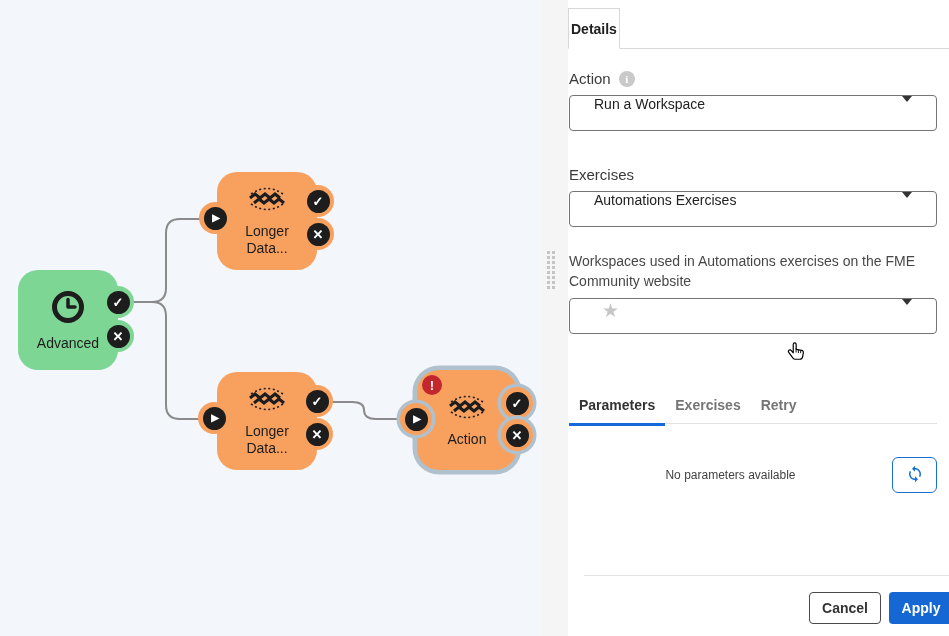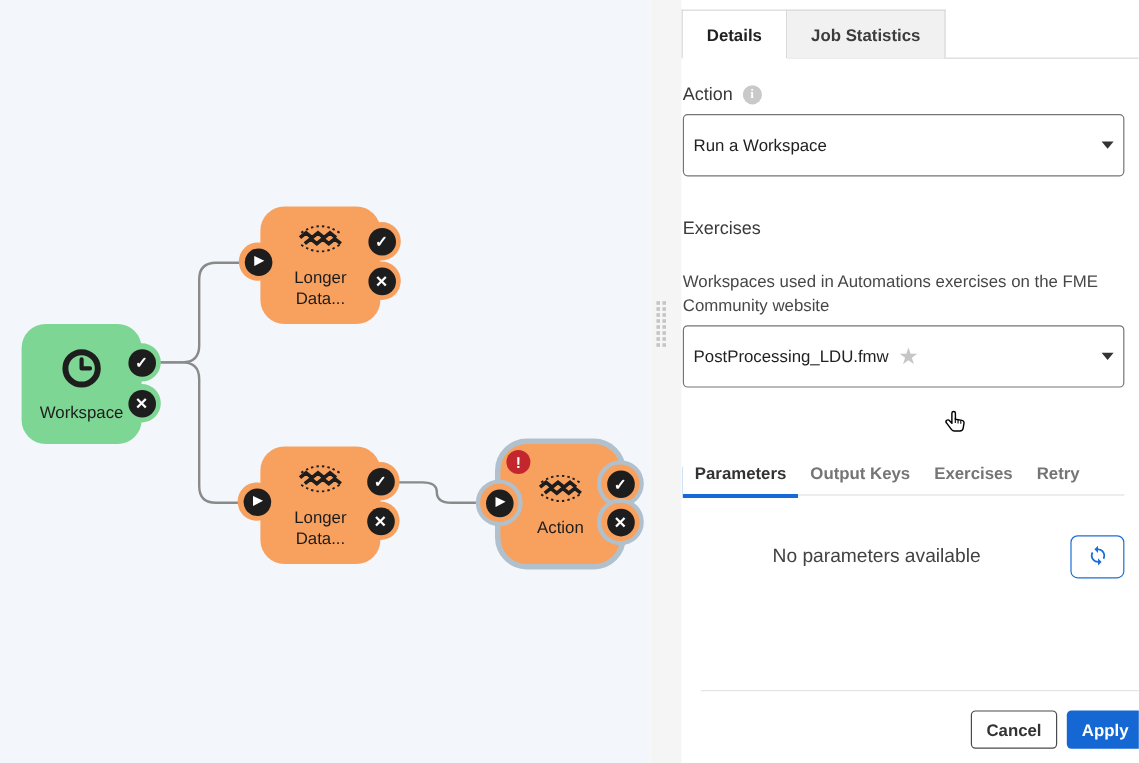--- a/index.html
+++ b/index.html
@@ -44,7 +44,7 @@
   
   .panel { position:absolute; left:568px; top:0; width:381px; height:636px; background:#fff; }
   .tabbar { display:flex; margin-top:8px; border-bottom:1px solid #d8d8d8; height:41px; }
-  .tab { height:41px; padding:0 20px; display:flex; align-items:center; font-size:14px;
+  .tab { height:41px; padding:0 2px; display:flex; align-items:center; font-size:14px;
          font-weight:bold; color:#3c3c3c; background:#f1f1f1; border:1px solid #d8d8d8;
          border-bottom:none; cursor:default; }
   .tab + .tab { border-left:none; }

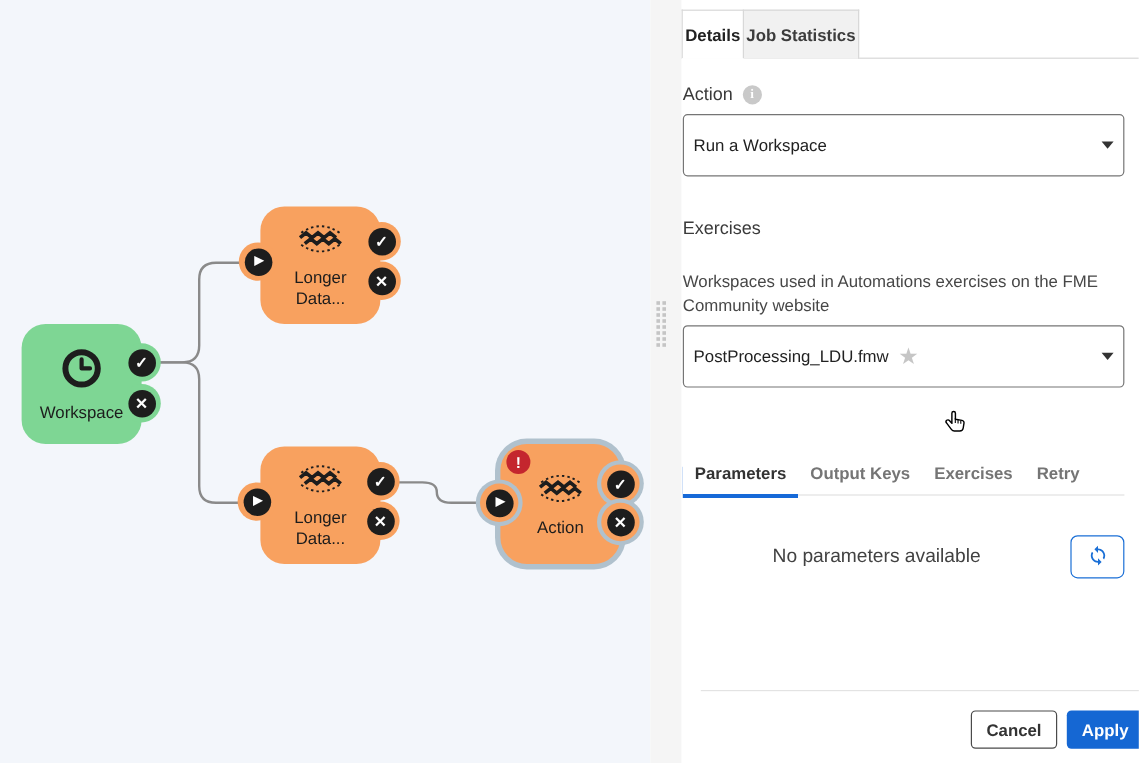--- a/index.html
+++ b/index.html
@@ -218,7 +218,6 @@
 
     <div class="tabbar">
       <div class="tab active">Details</div>
-      <div class="tab">Job Statistics</div>
     </div>
 
     <div class="content">

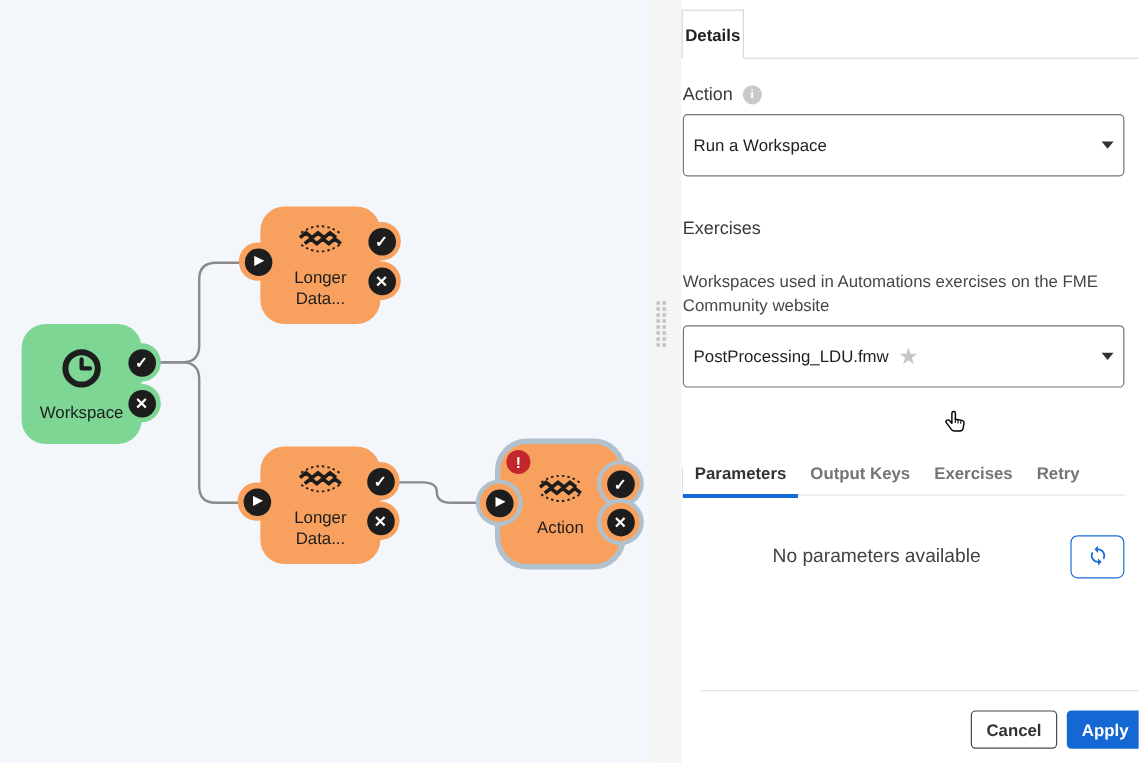--- a/index.html
+++ b/index.html
@@ -59,8 +59,8 @@
   .info-icon { width:16px; height:16px; border-radius:50%; background:#c9c9c9; color:#fff;
                font-size:11px; font-weight:bold; display:flex; align-items:center;
                justify-content:center; font-family:"Liberation Serif", serif; }
-  .select { margin-top:7px; height:52px; border:1px solid #757575; border-radius:4px;
-            display:flex; align-items:center; padding:0 8px; font-size:14px; color:#212121;
+  .select { margin-top:7px; height:36px; border:1px solid #757575; border-radius:4px;
+            display:flex; align-items:flex-start; padding:0 24px; font-size:14px; color:#212121;
             background:#fff; cursor:pointer; }
   .select .val { flex:0 0 auto; }
   .select .star { color:#c6c6c6; font-size:19px; margin-left:8px; }

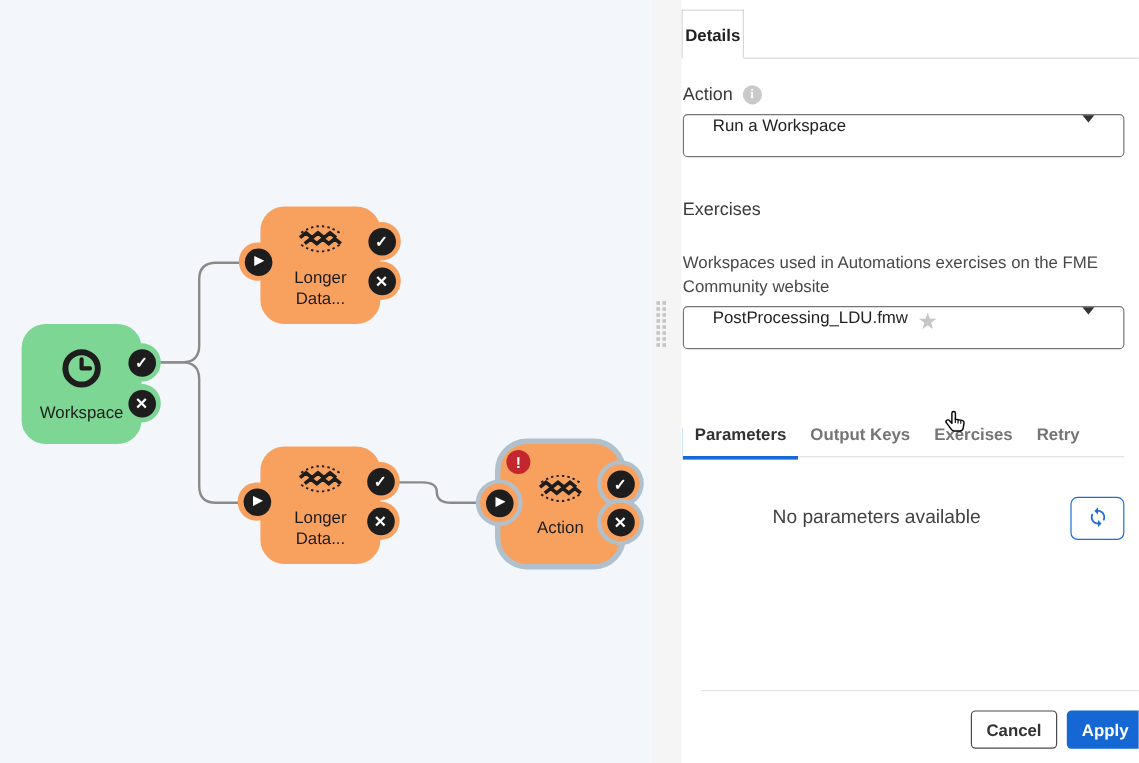--- a/index.html
+++ b/index.html
@@ -235,6 +235,11 @@
       <div class="field-label lbl-repo">
         <span>Exercises</span>
       </div>
+      <div class="select">
+        <span class="val">Automations Exercises</span>
+        <span class="spacer"></span>
+        <span class="caret"></span>
+      </div>
       <div class="help">Workspaces used in Automations exercises on the FME Community website</div>
 
       <div class="select">

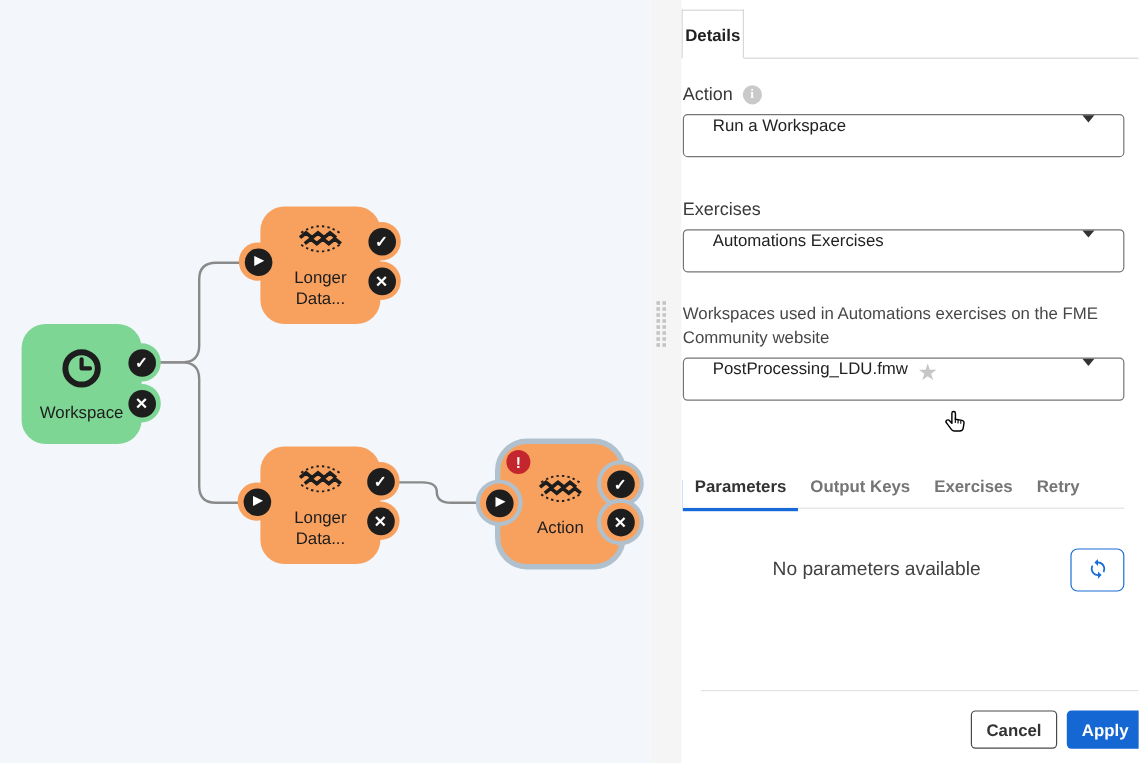--- a/index.html
+++ b/index.html
@@ -243,7 +243,6 @@
       <div class="help">Workspaces used in Automations exercises on the FME Community website</div>
 
       <div class="select">
-        <span class="val">PostProcessing_LDU.fmw</span>
         <span class="star">★</span>
         <span class="spacer"></span>
         <span class="caret"></span>

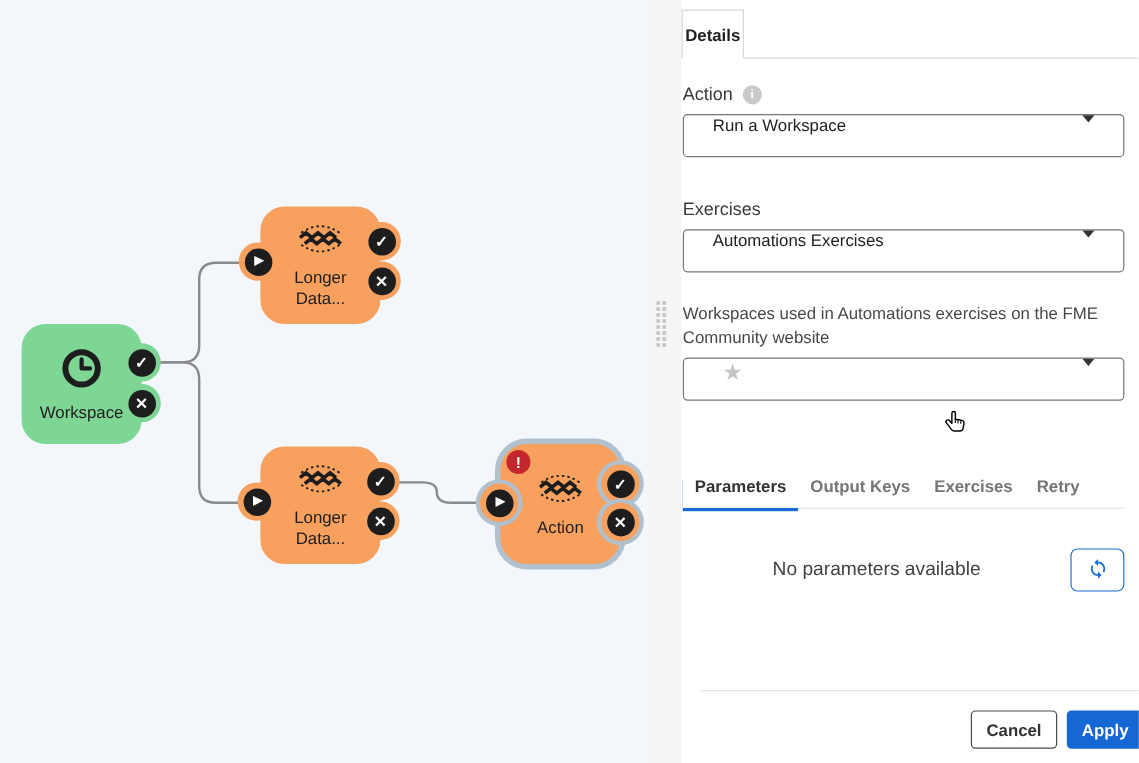--- a/index.html
+++ b/index.html
@@ -111,7 +111,7 @@
           <path d="M18 10.5 V18 H25" fill="none" stroke="#1d1d1d" stroke-width="3.5" stroke-linecap="round" stroke-linejoin="round"></path>
         </svg>
       </span>
-      <div class="nlabel">Workspace</div>
+      <div class="nlabel">Advanced</div>
       <div class="port port-green" style="left:84px; top:16px;">
         <span class="pin">✓</span>
       </div>

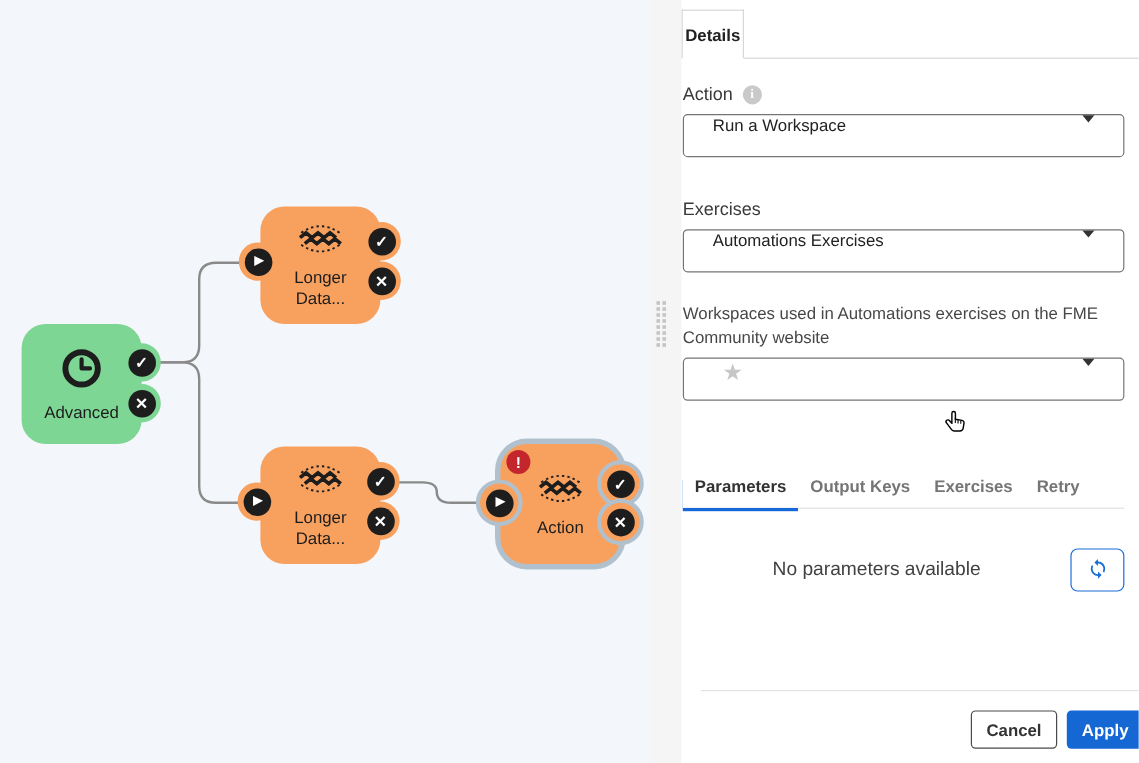--- a/index.html
+++ b/index.html
@@ -250,7 +250,6 @@
 
       <div class="subtabs">
         <div class="subtab active">Parameters</div>
-        <div class="subtab">Output Keys</div>
         <div class="subtab">Exercises</div>
         <div class="subtab">Retry</div>
       </div>

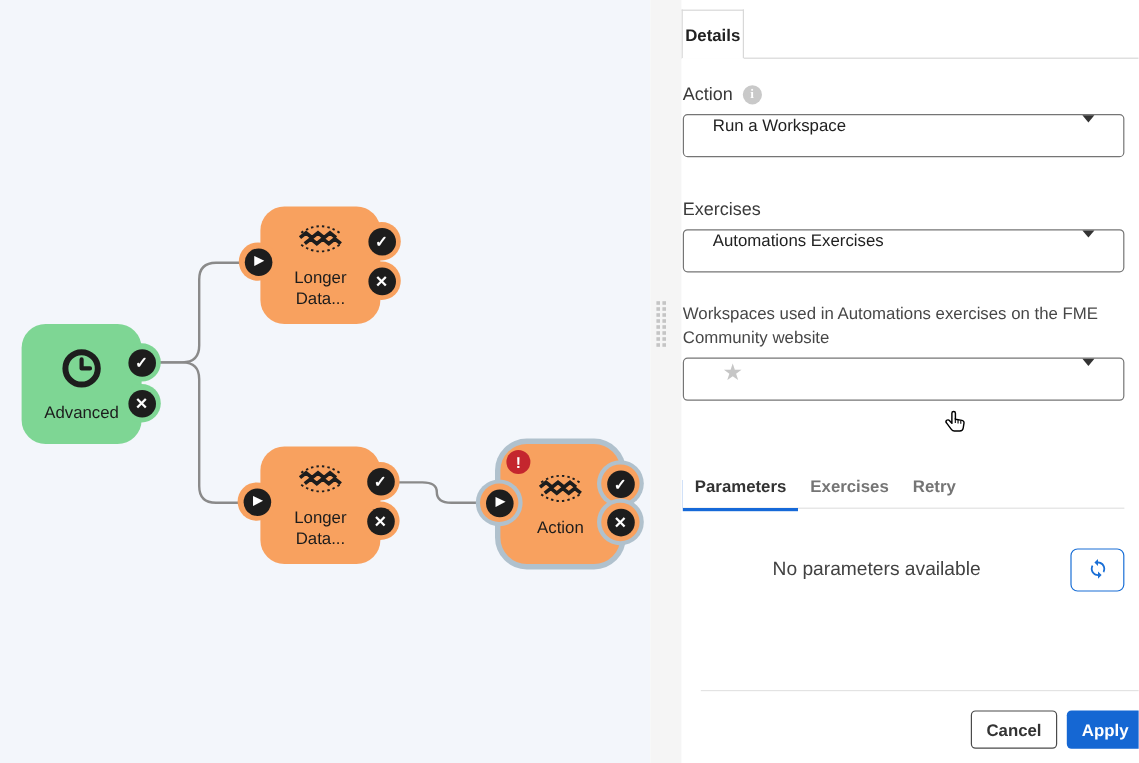--- a/index.html
+++ b/index.html
@@ -75,7 +75,7 @@
   .subtab.active { color:#333; box-shadow:0 3px 0 #1669d8; }
 
   .params-row { display:flex; align-items:center; margin-top:33px; }
-  .params-empty { flex:1; text-align:center; font-size:16px; color:#424242; }
+  .params-empty { flex:1; text-align:center; font-size:12px; color:#424242; }
   .refresh-btn { width:45px; height:36px; border:1.5px solid #1a6fd6; border-radius:6px;
                  background:#fff; display:flex; align-items:center; justify-content:center;
                  cursor:pointer; }

